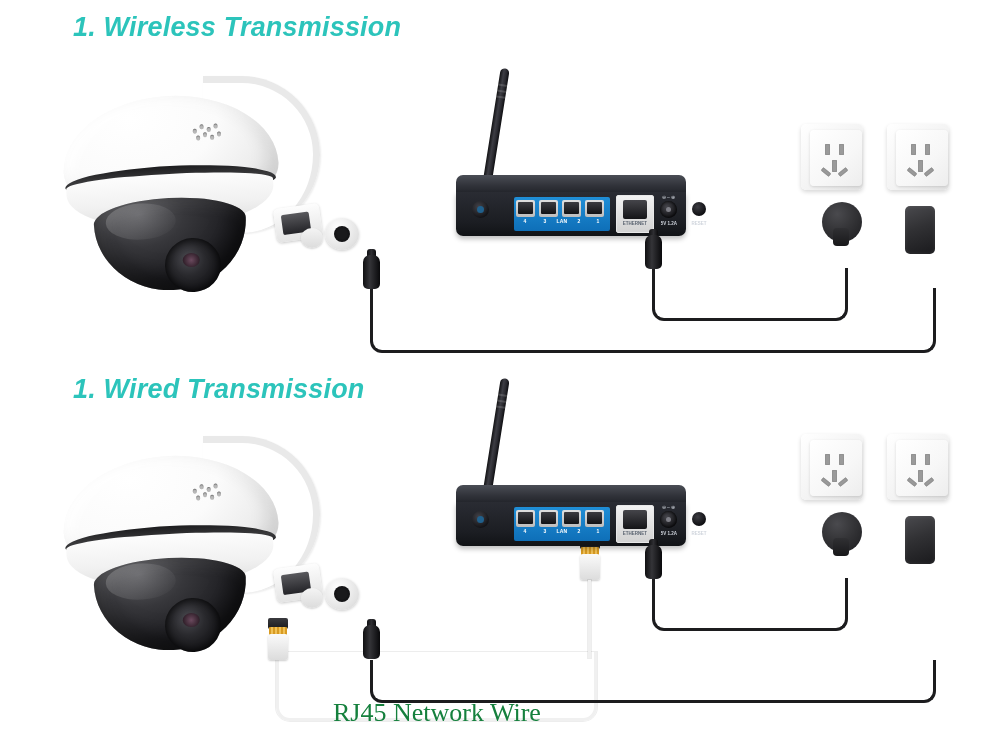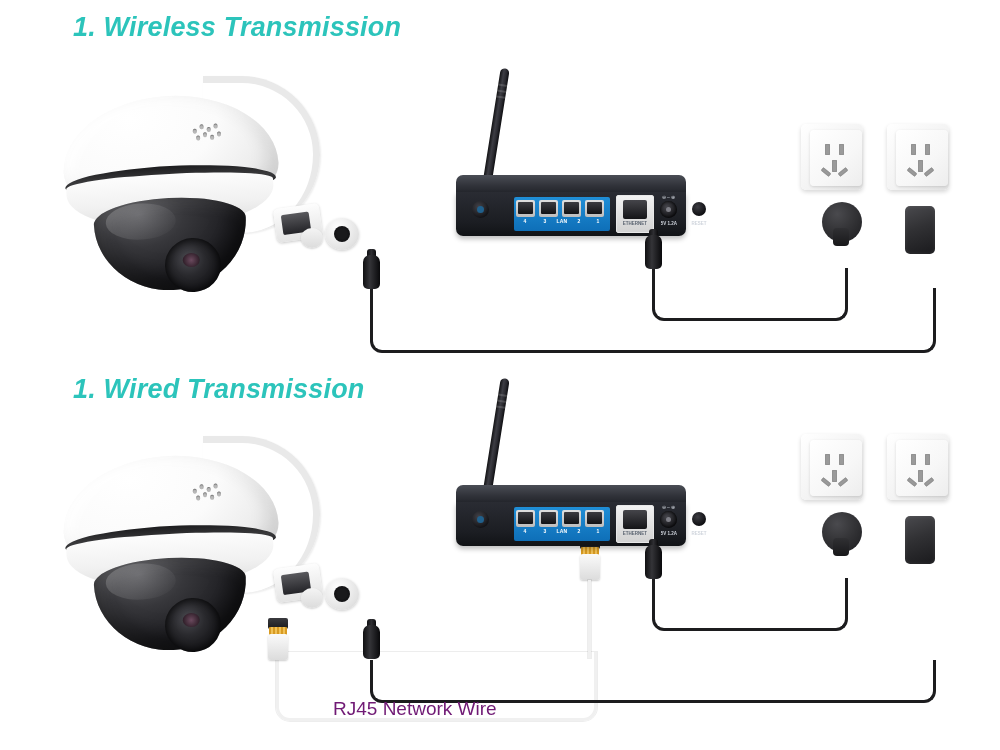--- a/index.html
+++ b/index.html
@@ -15,7 +15,7 @@
   #title-2{left:65px;top:374px;}
 
   .wire-label{
-    position:absolute;font-size:19px;color:#701a75;white-space:nowrap;
+    position:absolute;font-size:26px;color:#15803d;white-space:nowrap;font-family:Liberation Serif, serif;
   }
 
   

